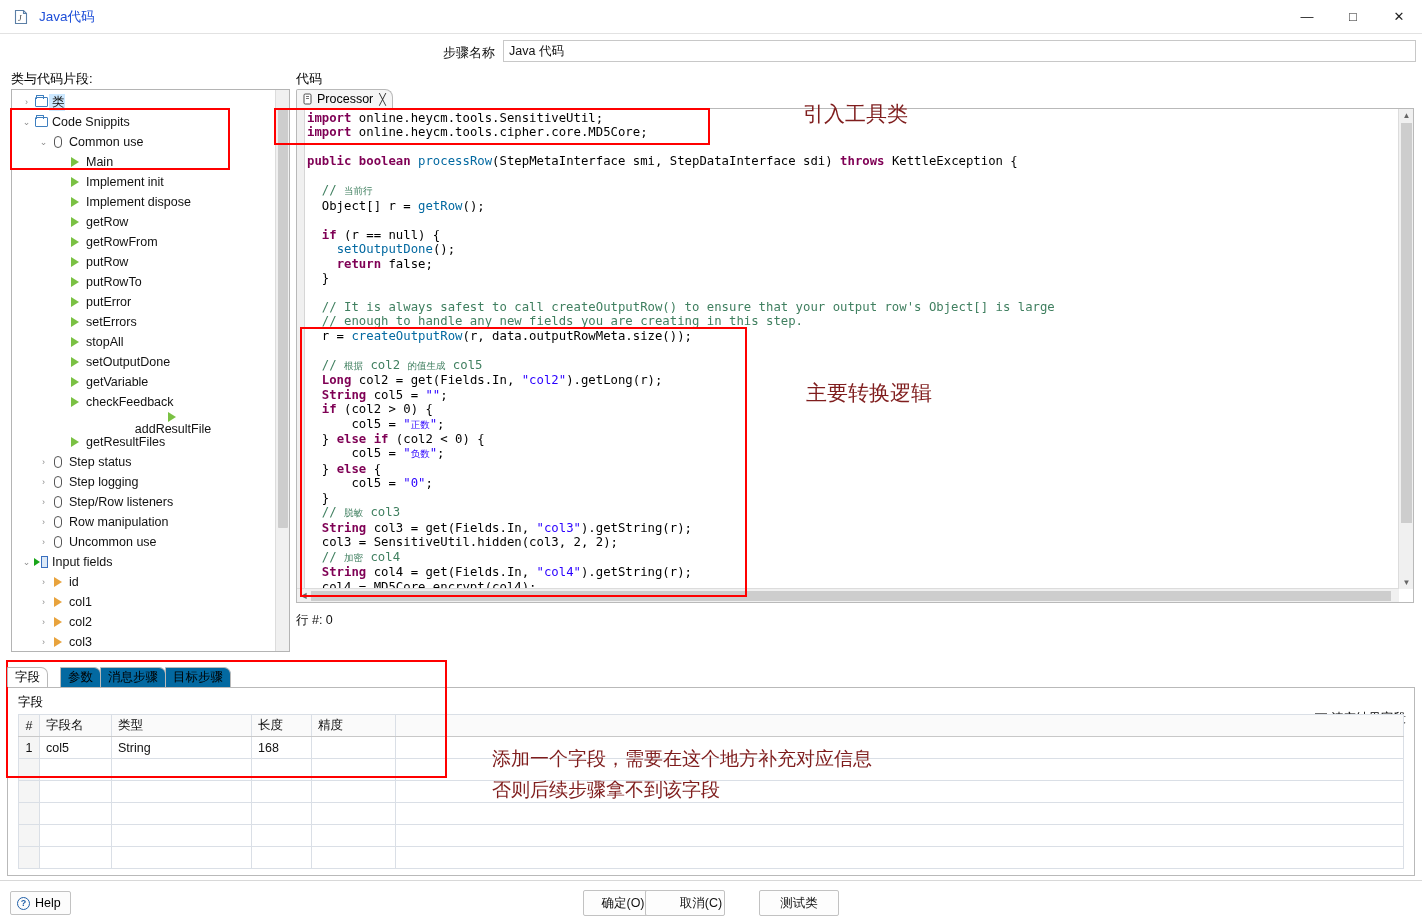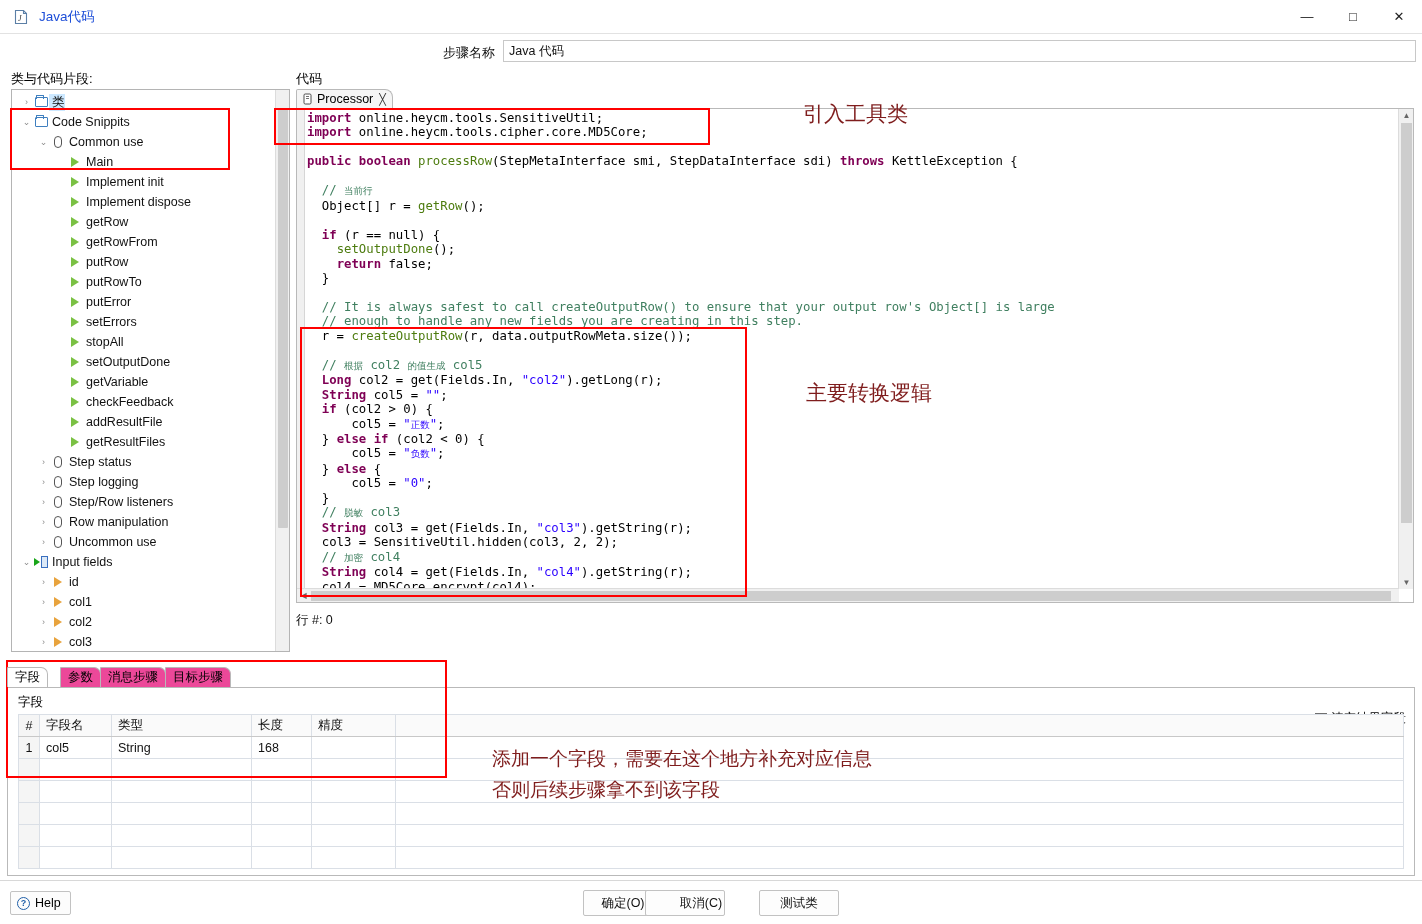--- a/index.html
+++ b/index.html
@@ -95,7 +95,7 @@
     font-size:12.3px; line-height:14.45px; color:#000; white-space:pre;
   }
   .kw  { color:#7f0055; font-weight:bold; }
-  .mth { color:#4d7c0f; }
+  .mth { color:#0369a1; }
   .cmt { color:#3f7f5f; }
   .str { color:#2a00ff; }
   .cjk { font-family:"Liberation Sans","DejaVu Sans",sans-serif; font-size:9.5px; }

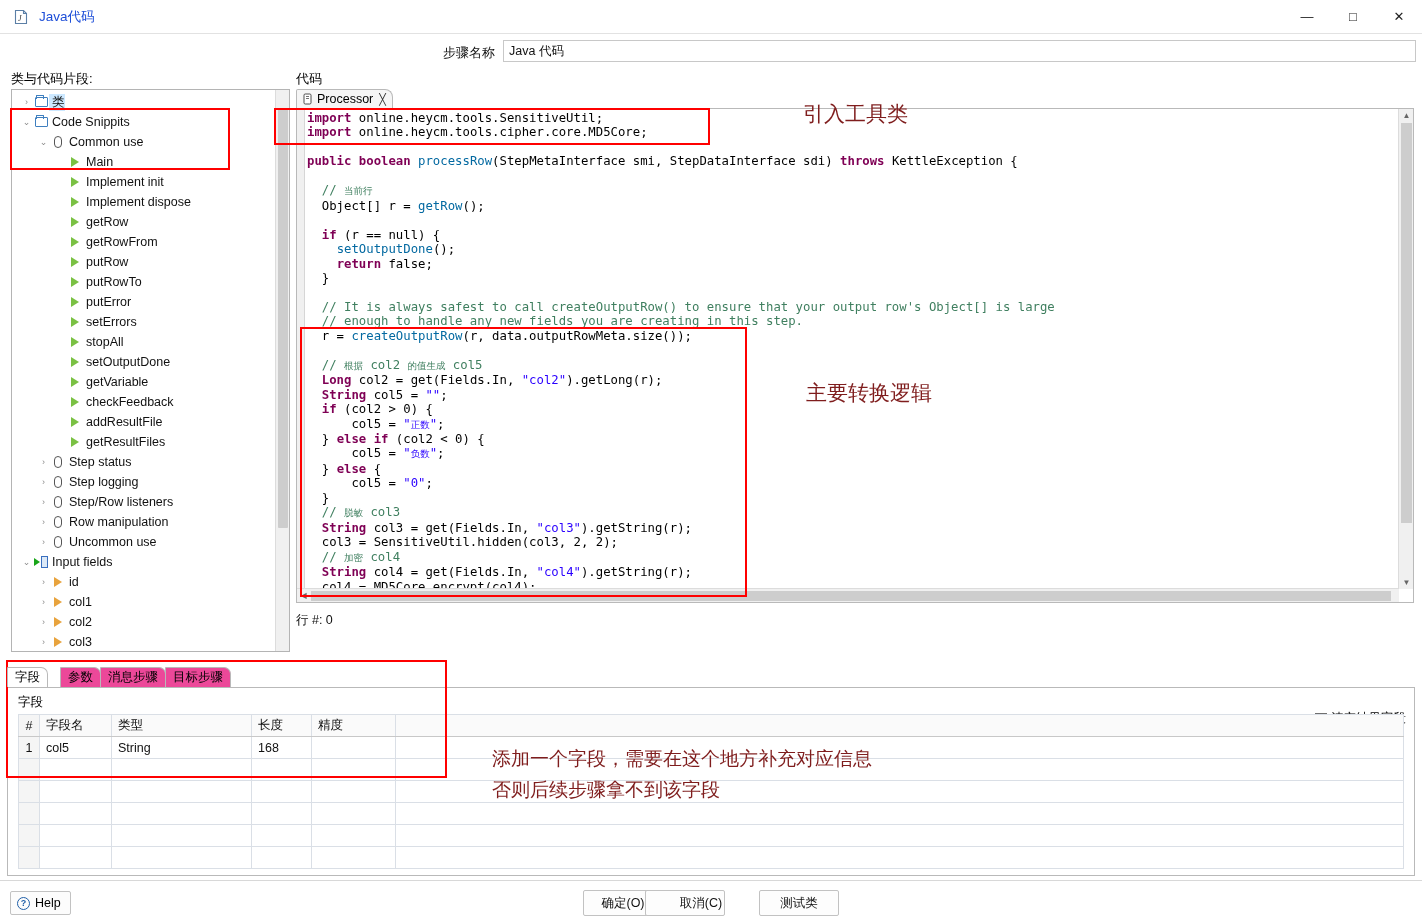--- a/index.html
+++ b/index.html
@@ -297,7 +297,7 @@
         </span>
         <span class="txt">checkFeedback</span>
       </div>
-      <div class="trow" style="padding-left: 42px;">
+      <div class="trow" style="padding-left: 42px; flex-direction: column;">
         <span class="arrow none"></span>
         <span class="glyph">
           <span class="ic-tri"></span>

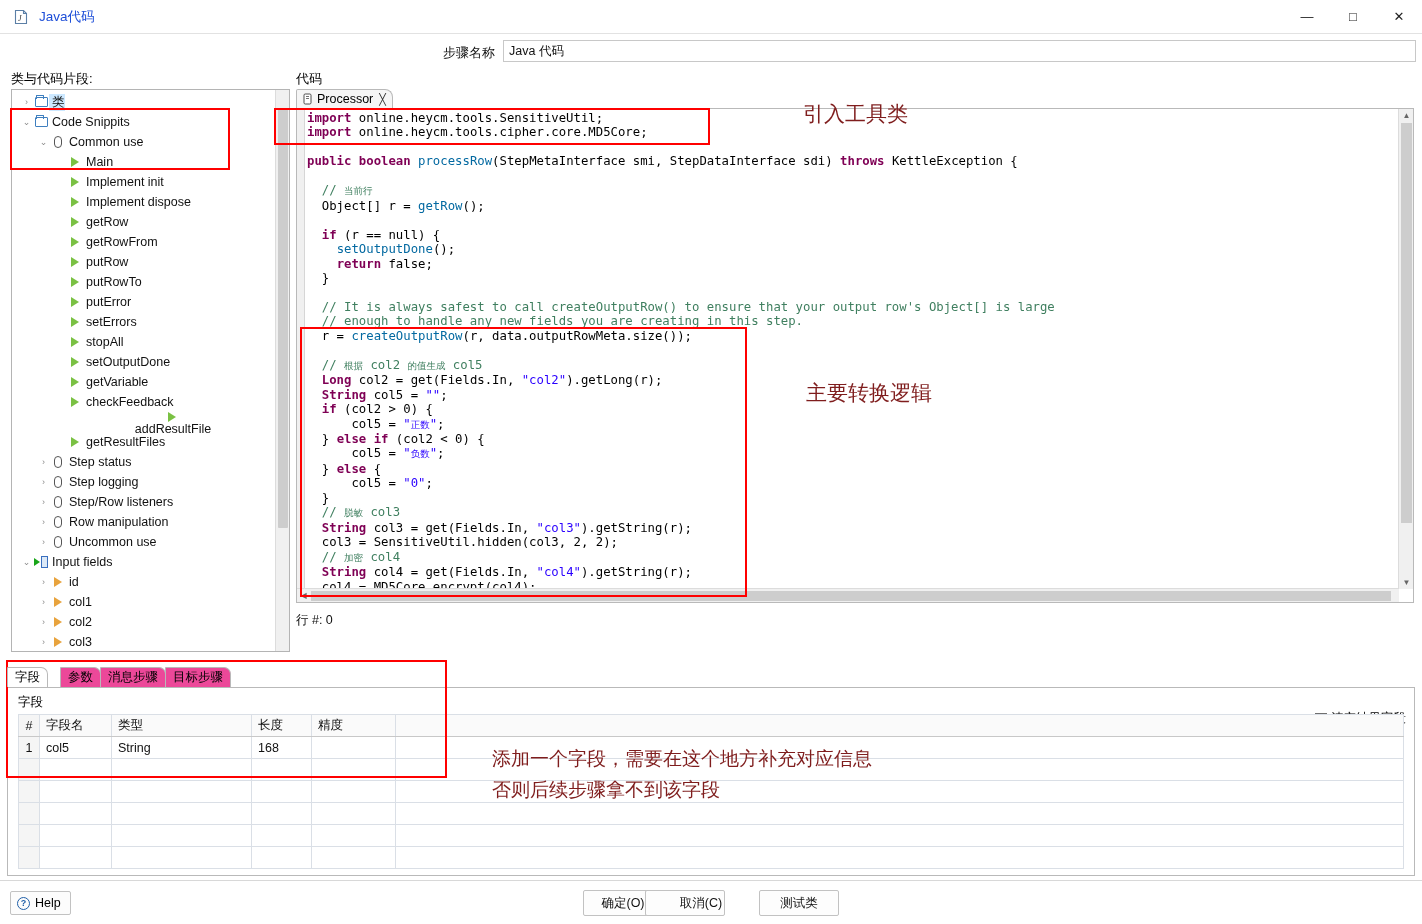--- a/index.html
+++ b/index.html
@@ -117,7 +117,7 @@
   .nbtab {
     position:absolute; top:0; height:20px; display:flex; align-items:center;
     padding:0 7px; font-size:12.5px; border:1px solid #b9b9b9; border-bottom:none;
-    background:#ec4899; border-radius:1px 7px 0 0;
+    background:#0369a1; border-radius:1px 7px 0 0;
   }
   .nbtab.active { background:#ffffff; font-weight:normal; z-index:3; }
   .nbbody { position:absolute; left:0; top:20px; width:1408px; height:189px;

